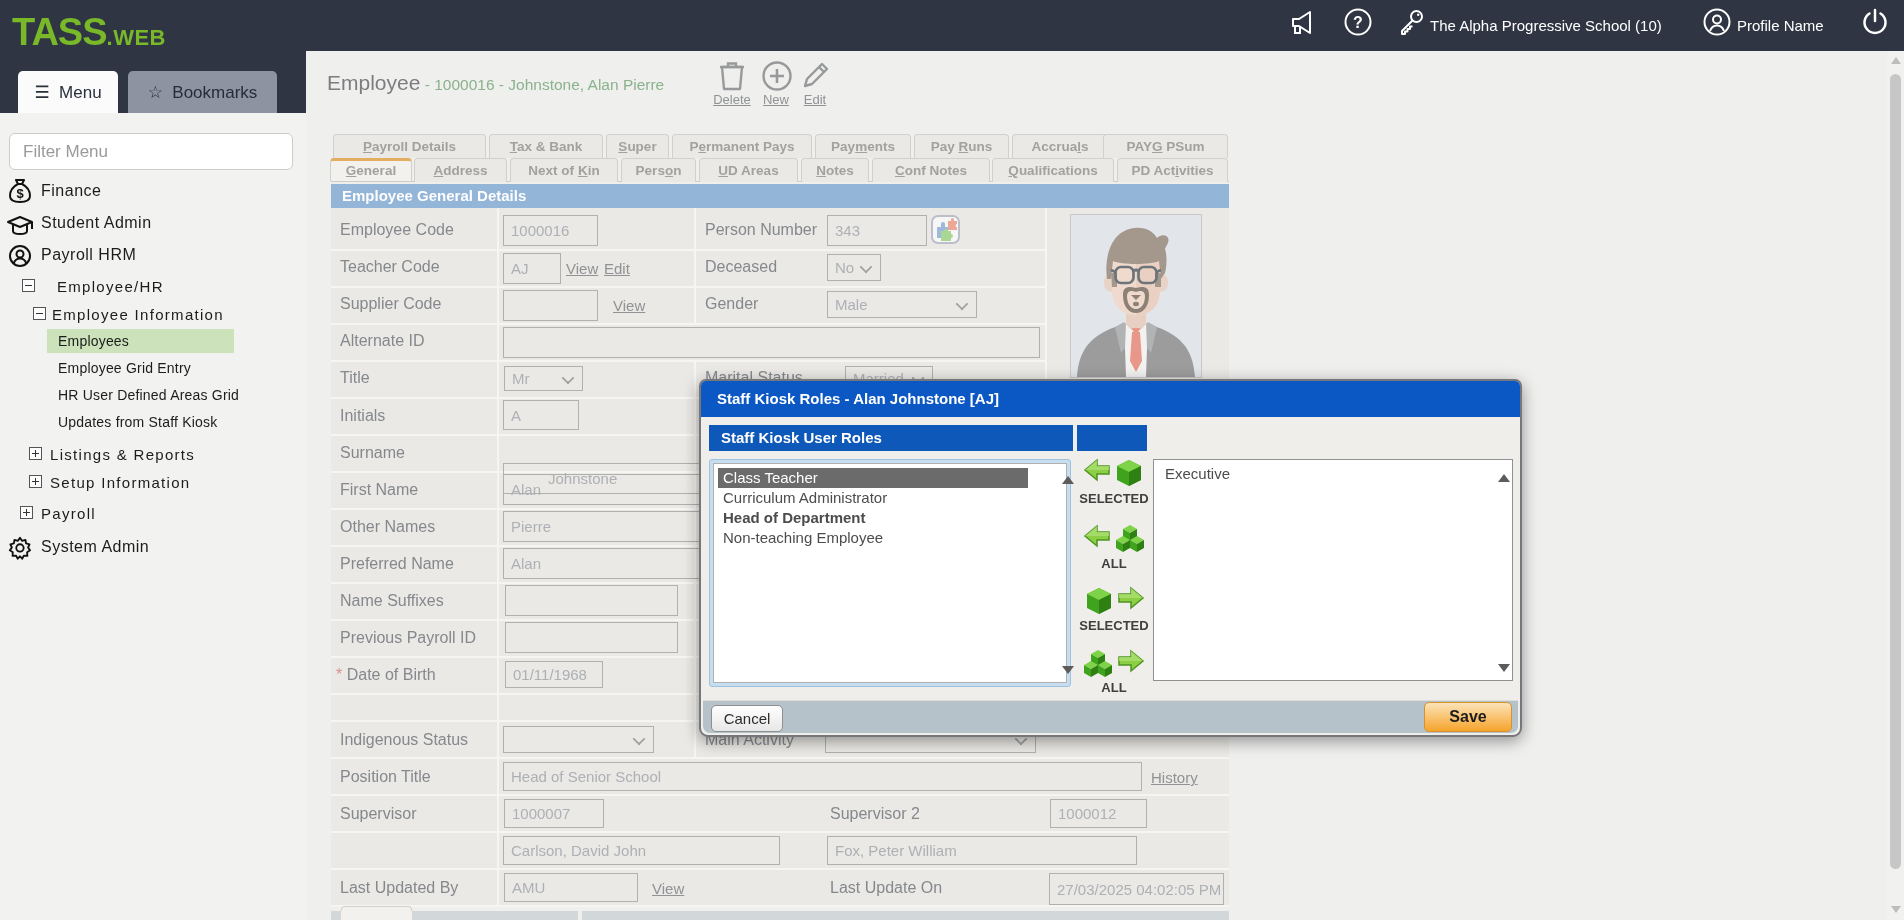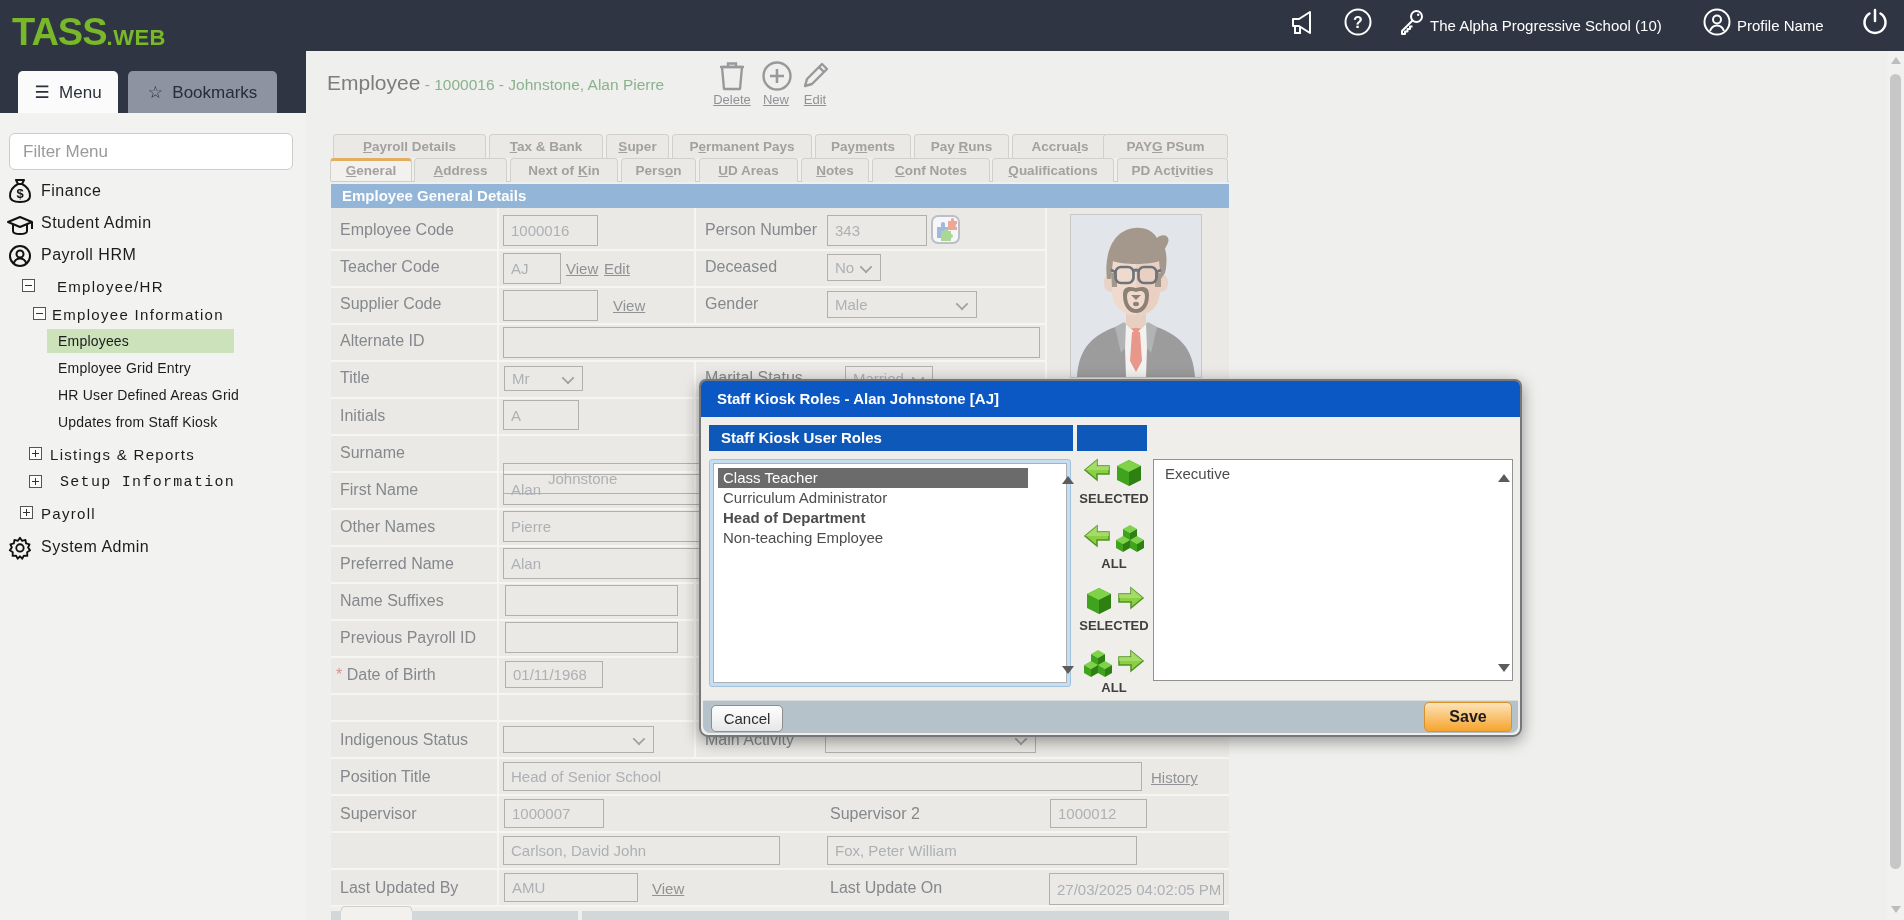--- a/index.html
+++ b/index.html
@@ -122,7 +122,7 @@
   <div class="pm plus" style="left:29px; top:447px;"></div>
   <div class="mi2" style="left:50px; top:446px;">Listings &amp; Reports</div>
   <div class="pm plus" style="left:29px; top:475px;"></div>
-  <div class="mi2" style="left:60px; top:474px;font-family:Liberation Mono, monospace;">Setup Information</div>
+  <div class="mi2" style="left:50px; top:474px;">Setup Information</div>
   <div class="pm plus" style="left:20px; top:506px;"></div>
   <div class="mi2" style="left:41px; top:505px;">Payroll</div>
   <svg class="abs" width="24" height="24" viewBox="0 0 24 24" style="left:8px; top:536px;">

